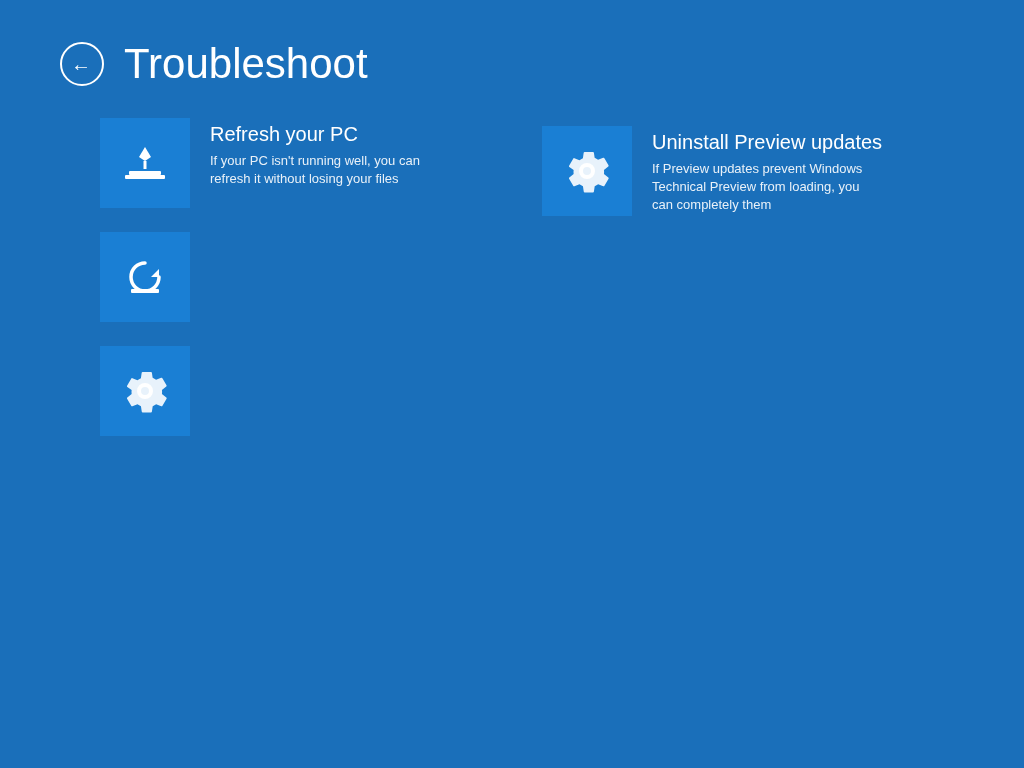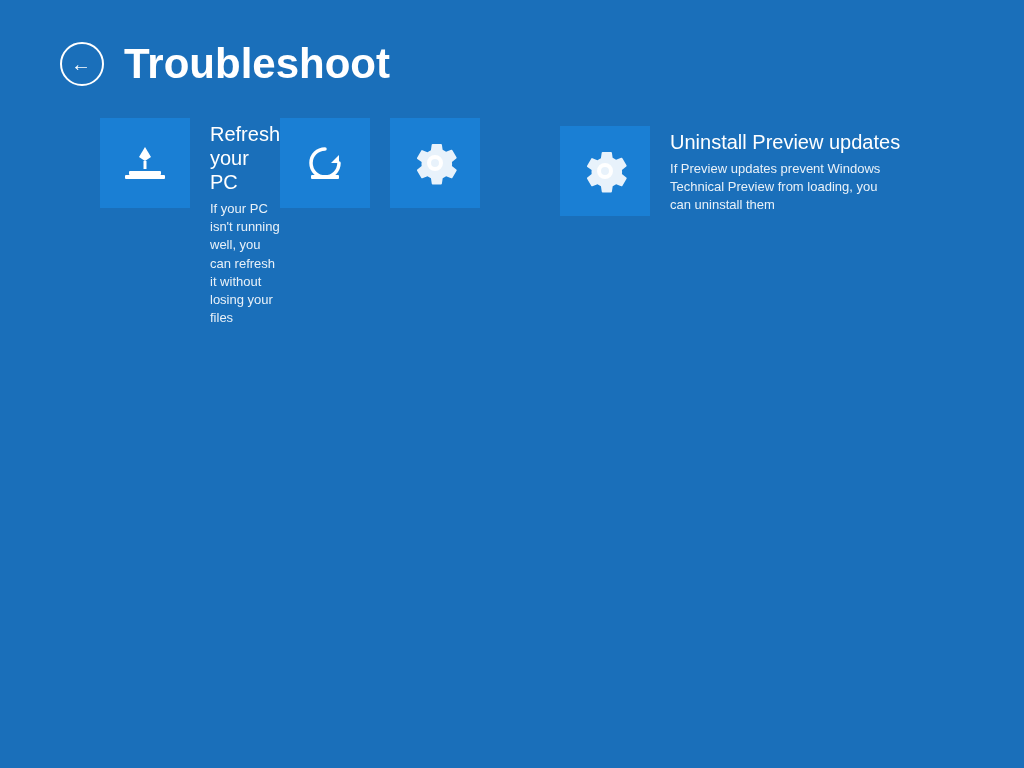--- a/index.html
+++ b/index.html
@@ -44,7 +44,7 @@
 
     .page-title {
       font-size: 42px;
-      font-weight: 700;
+      font-weight: 400;
       letter-spacing: 0px;
     }
 

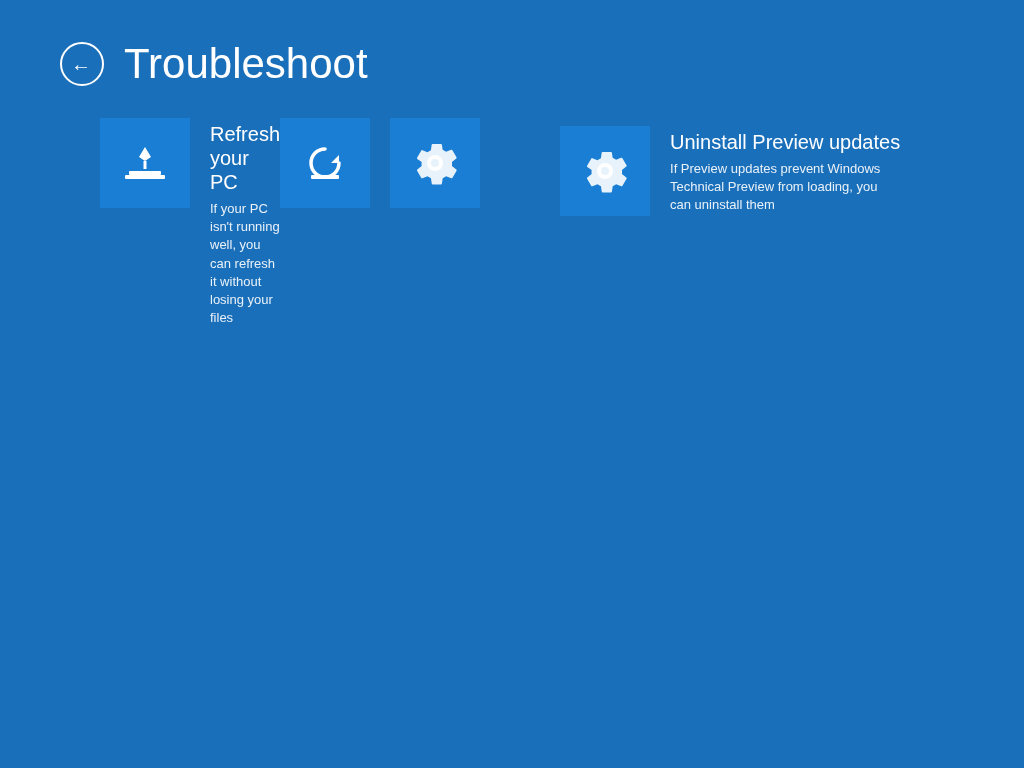--- a/index.html
+++ b/index.html
@@ -111,7 +111,7 @@
 
 <div class="options-grid">
 
-  <div style="display:flex; flex-direction:row;">
+  <div style="display:flex; flex-direction:column;">
 
     <div class="option-item">
       <div class="option-icon">

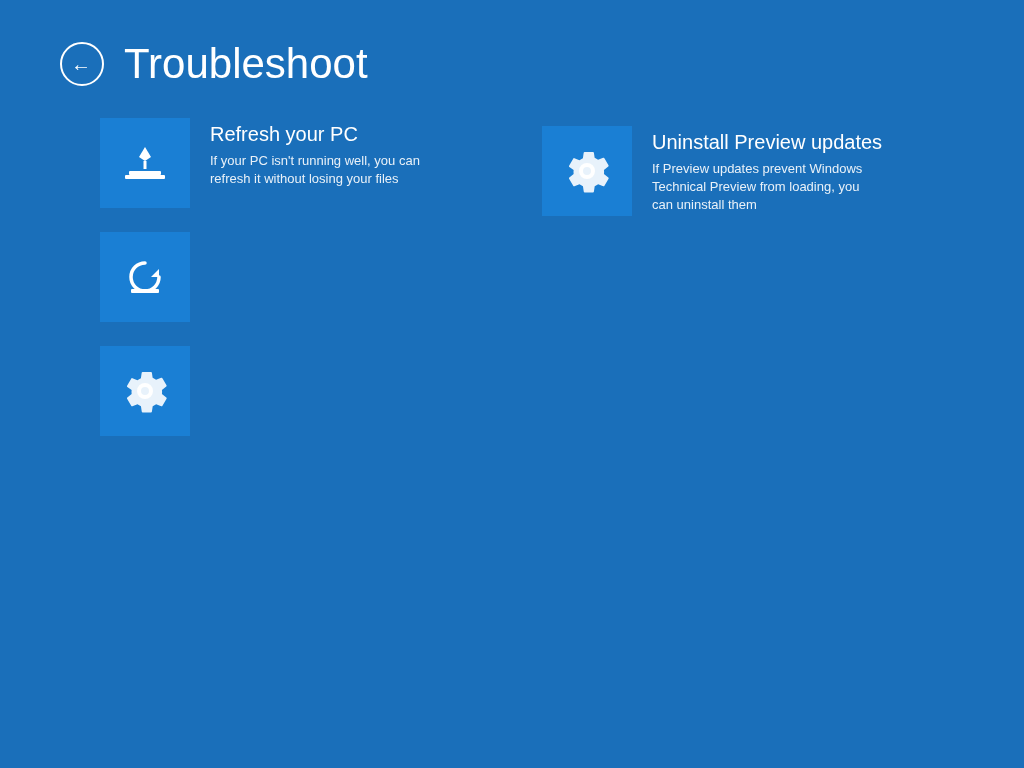--- a/index.html
+++ b/index.html
@@ -164,7 +164,7 @@
       </div>
       <div class="option-text">
         <div class="option-title">Uninstall Preview updates</div>
-        <div class="option-desc">If Preview updates prevent Windows Technical Preview from loading, you can uninstall them</div>
+        <div class="option-desc">If Preview updates prevent Windows Technical Preview from loading, you can completely them</div>
       </div>
     </div>
 

